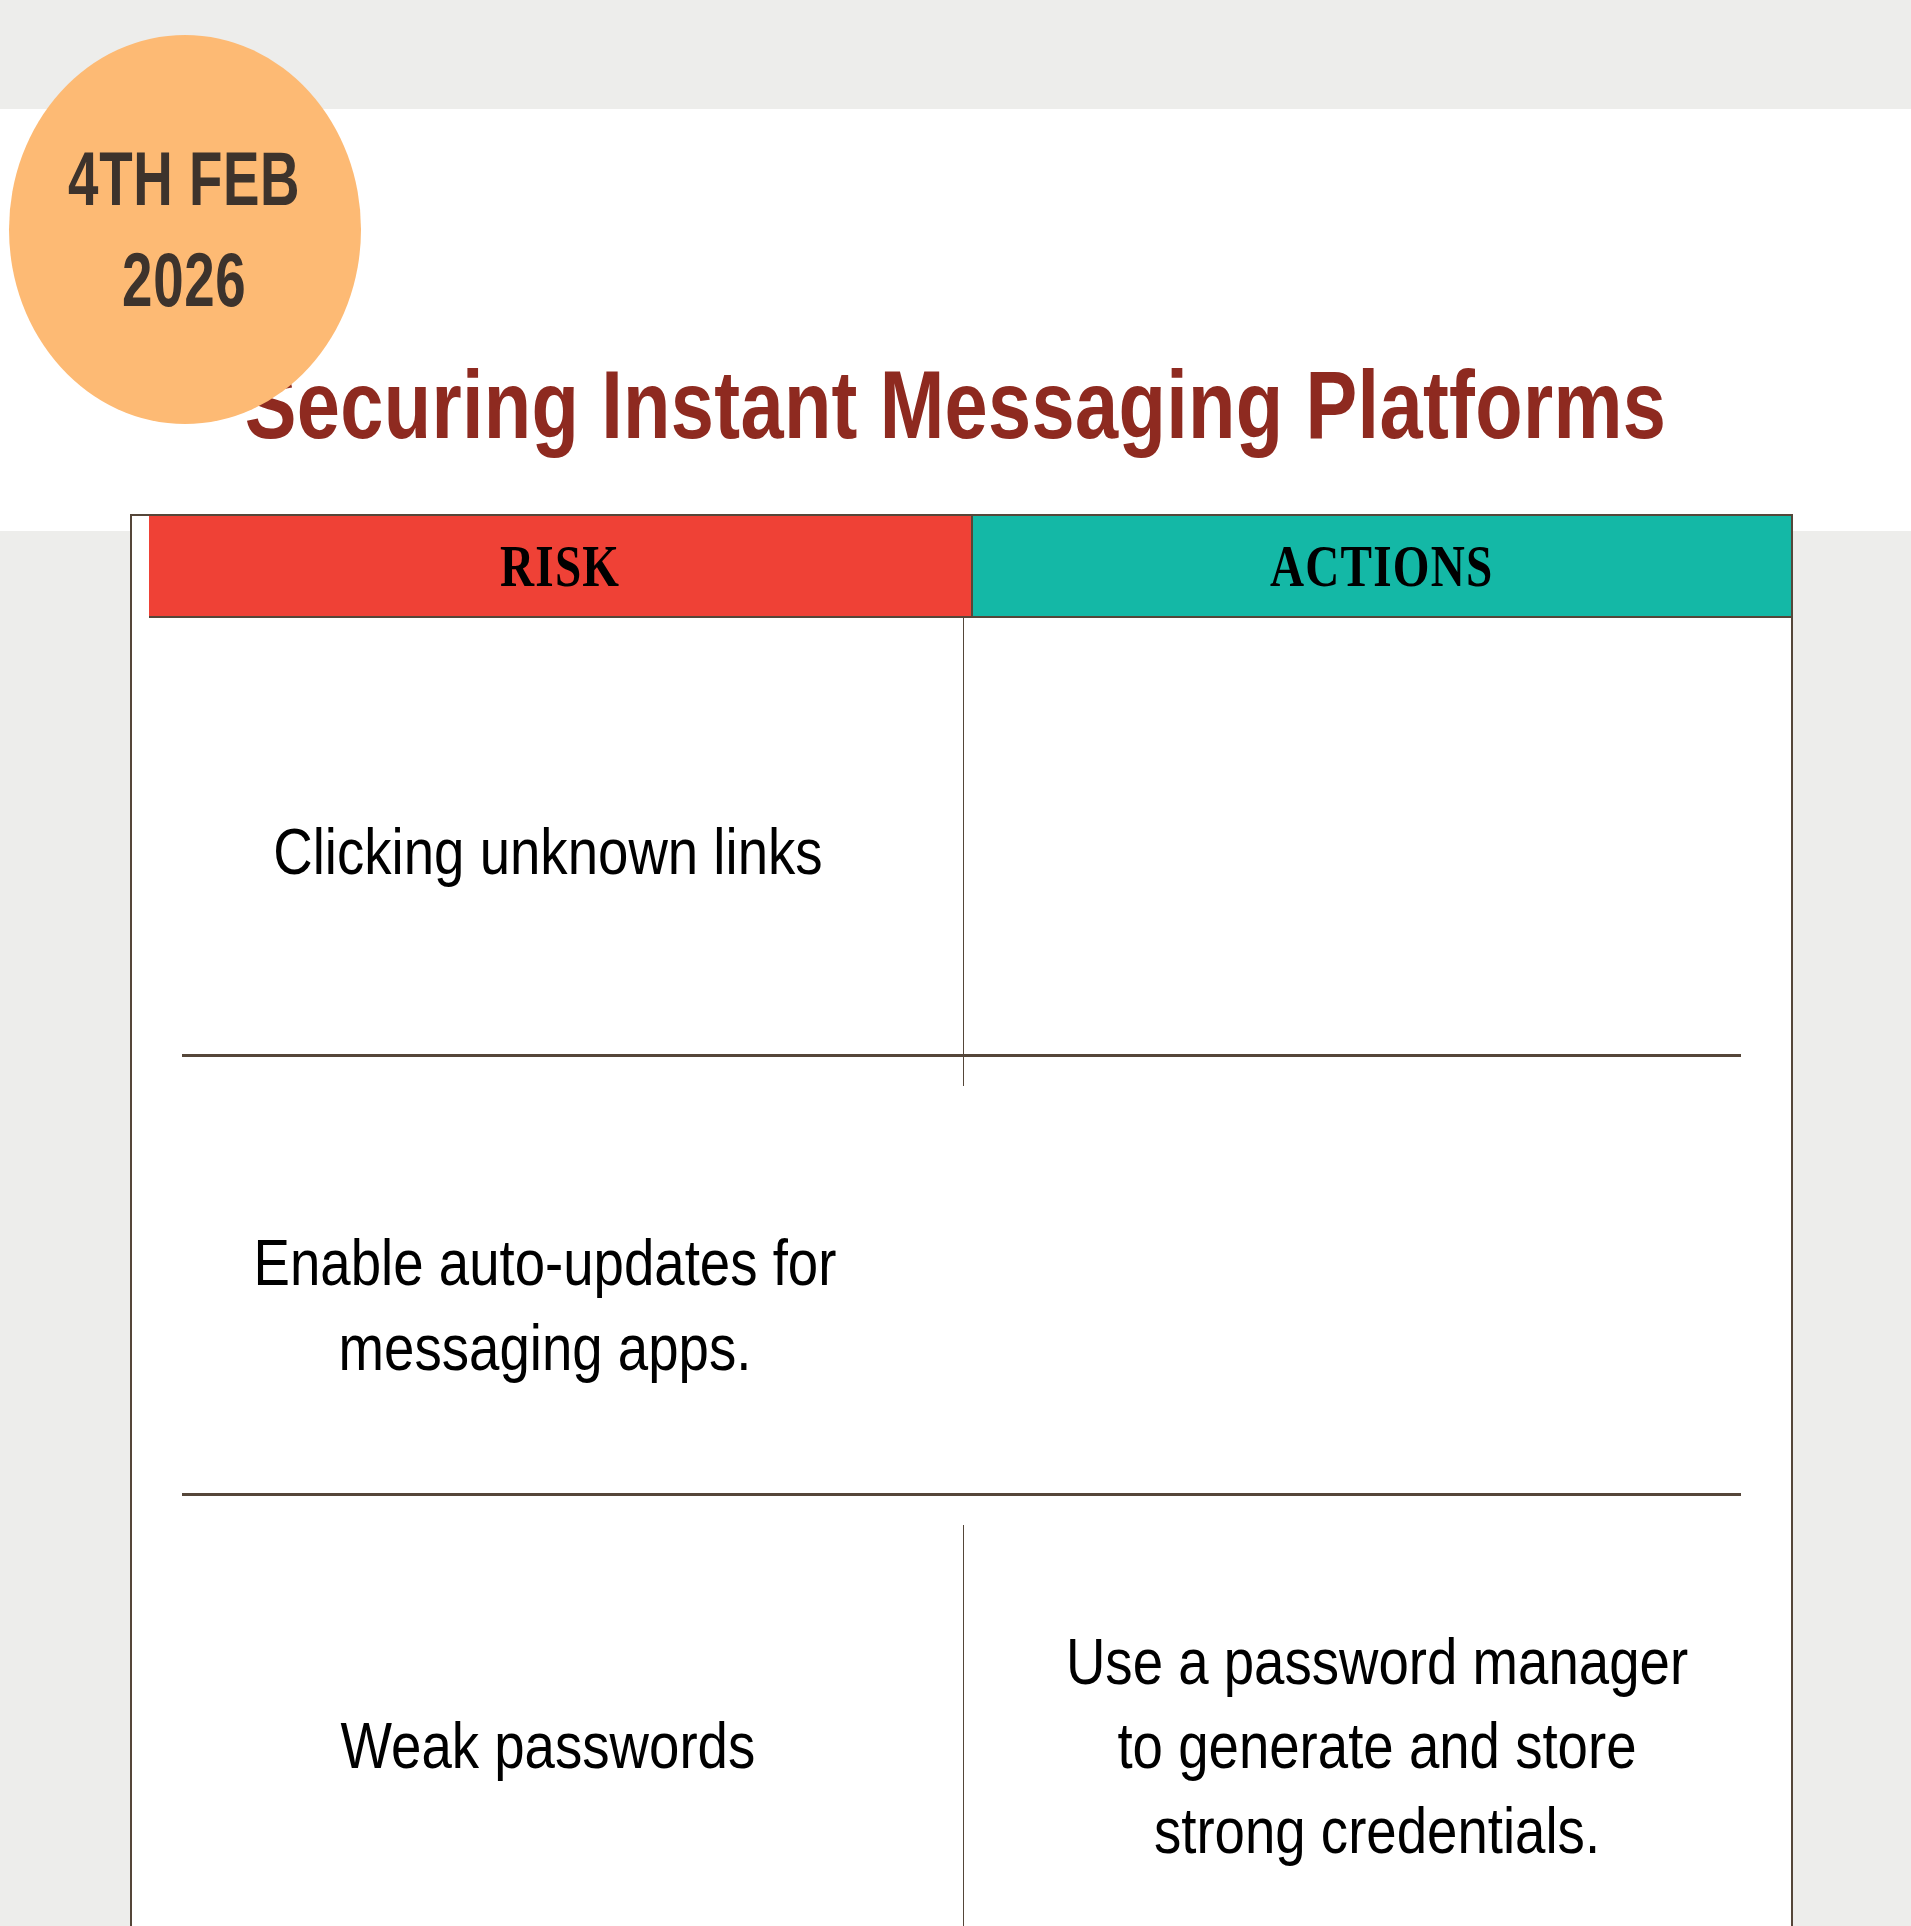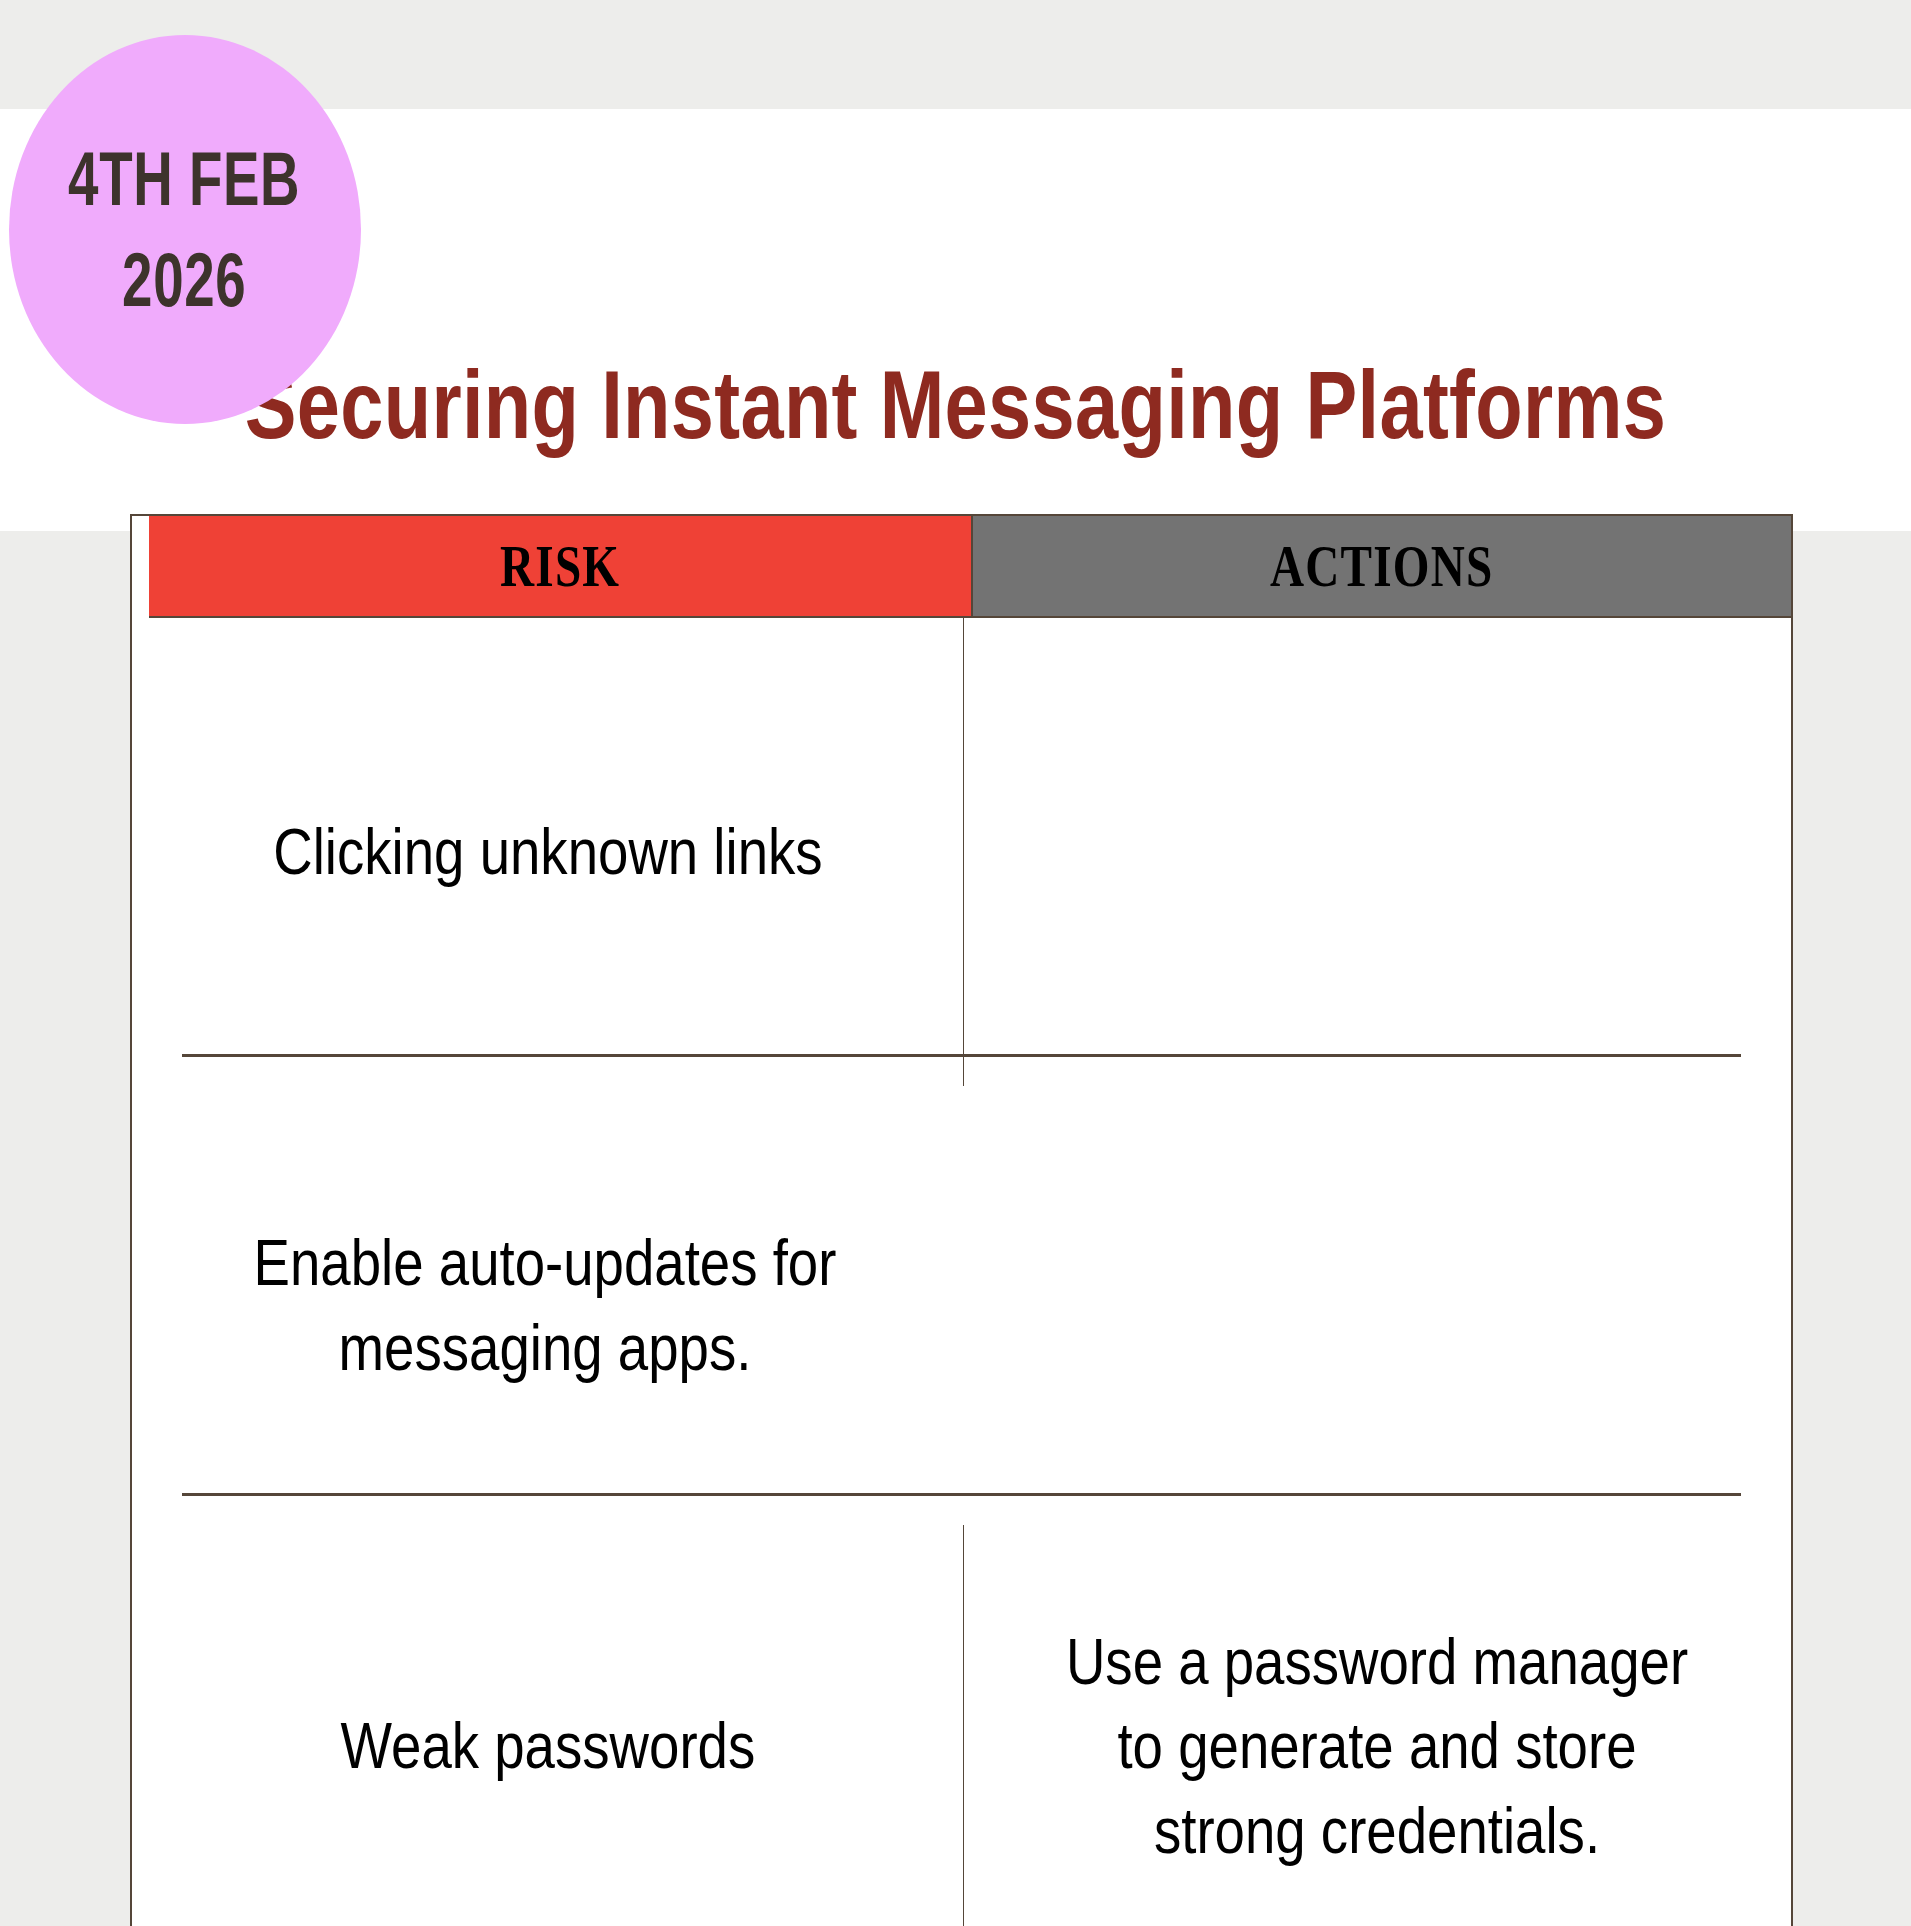--- a/index.html
+++ b/index.html
@@ -22,7 +22,7 @@
   }
   .date-badge{
     position:absolute;left:8.5px;top:35px;width:352px;height:389px;
-    background:#f0abfc;border-radius:50%;
+    background:#fdba74;border-radius:50%;
     display:flex;flex-direction:column;align-items:center;justify-content:center;
     z-index:5;
   }

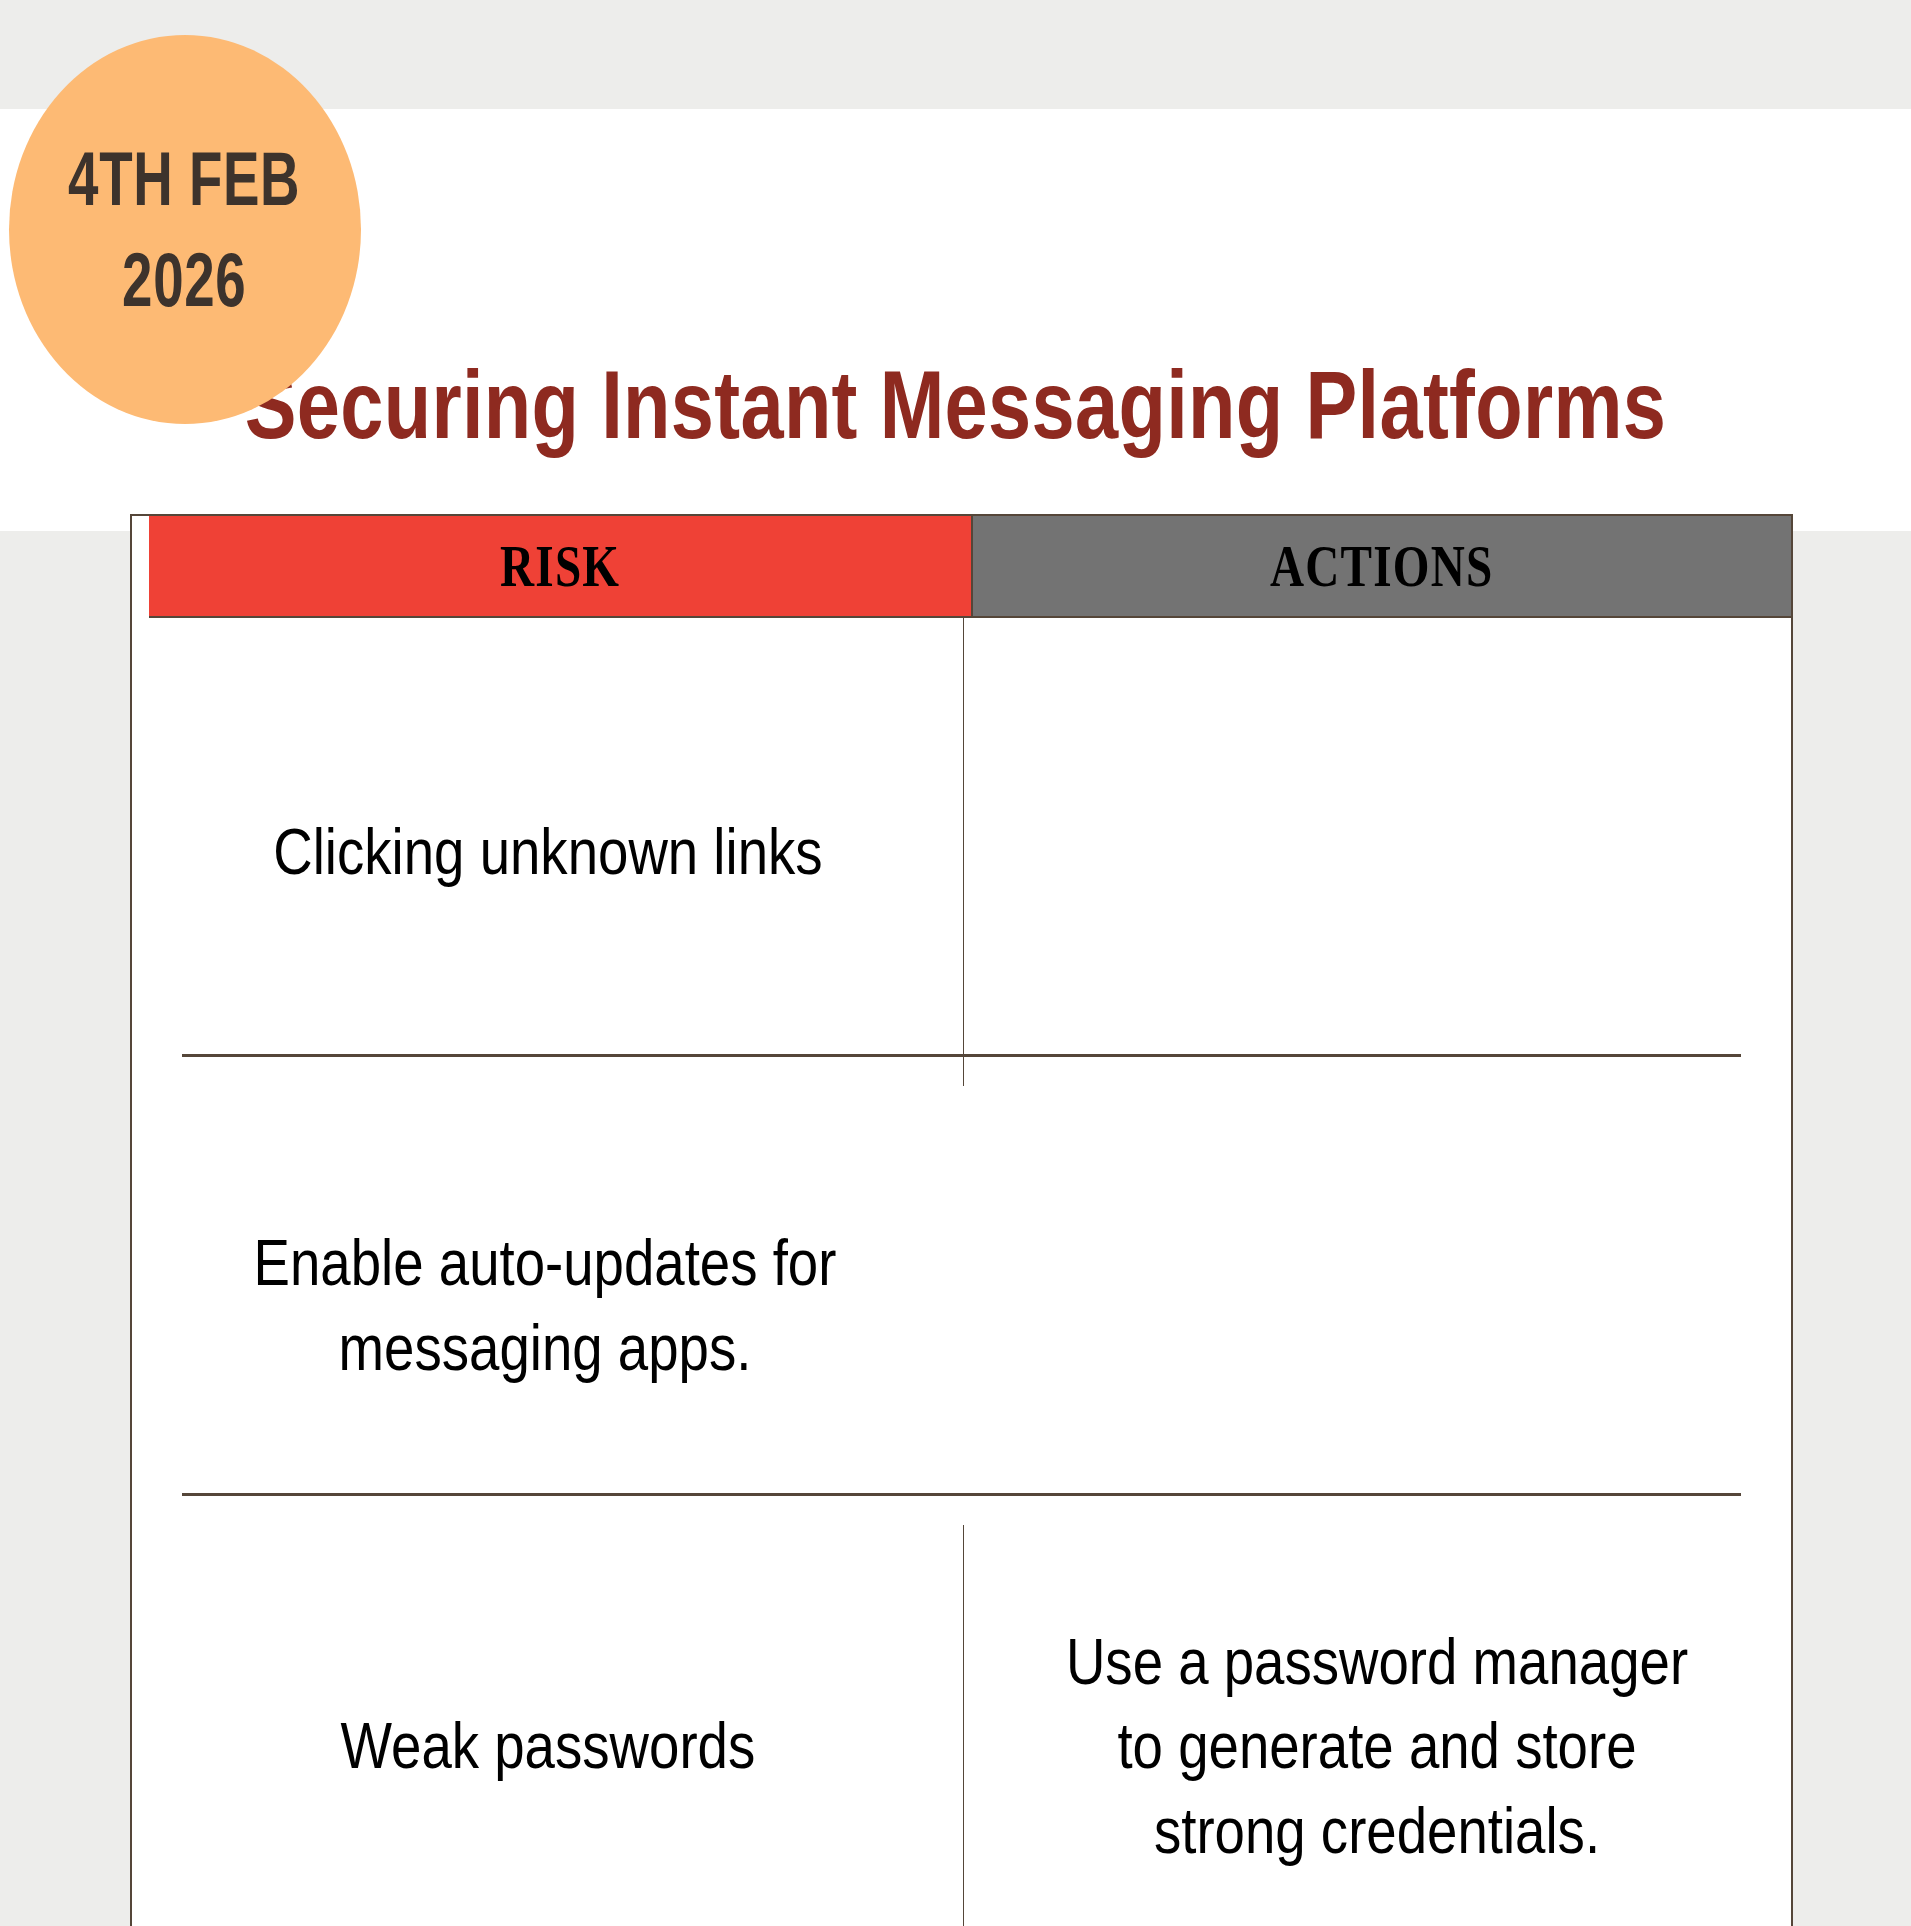--- a/index.html
+++ b/index.html
@@ -92,7 +92,7 @@
     margin-left:17px;
   }
   .th-actions{
-    width:826px;background:#737373;
+    width:826px;background:#14b8a6;
     border-bottom:2.7px solid #554639;
   }
   .th span{

